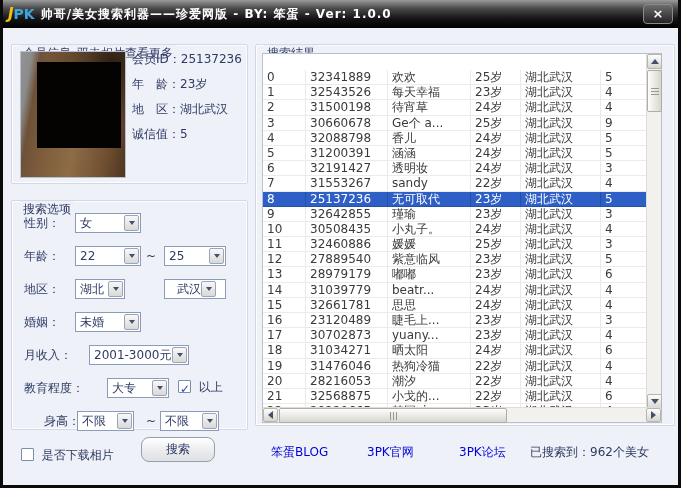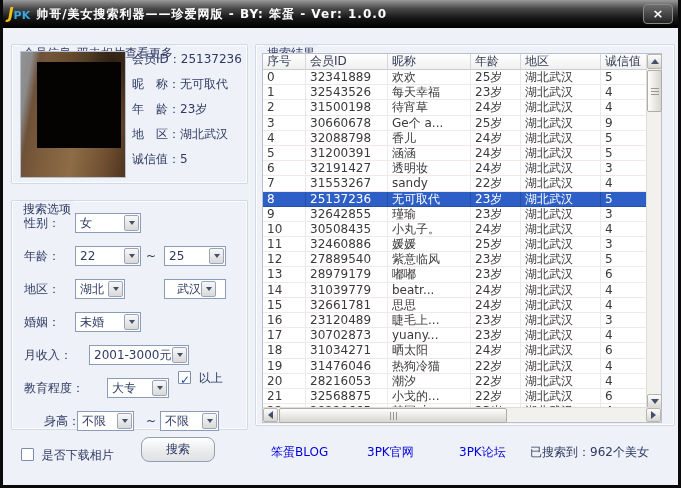--- a/index.html
+++ b/index.html
@@ -20,7 +20,7 @@
   }
   .logo { display:inline-flex; align-items:baseline; margin-right:6px; }
   .logo .lj { color:#f4c20d; font-weight:bold; font-style:italic; font-size:15px; }
-  .logo .lpk { color:#3aa7e0; font-weight:bold; font-size:11px; }
+  .logo .lpk { color:#3aa7e0; font-weight:bold; font-size:14px; }
   .title-text { color:#fff; font-weight:bold; font-size:12px; letter-spacing:1px; }
   .close-btn {
     position:absolute; right:8px; top:4px; width:30px; height:20px;

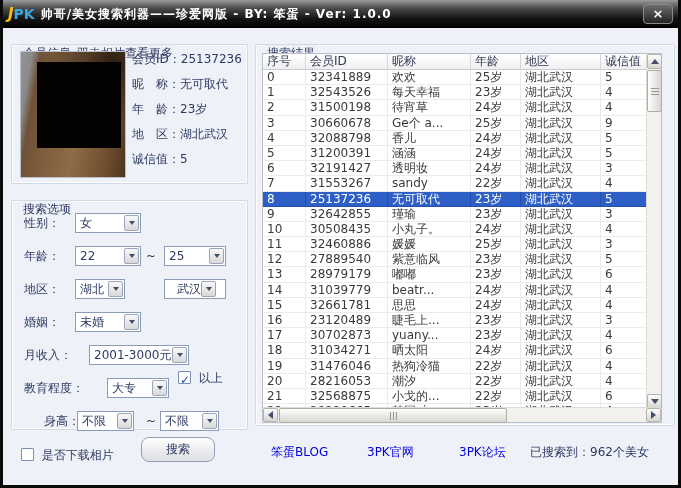--- a/index.html
+++ b/index.html
@@ -274,14 +274,6 @@
     <span class="legend">搜索结果</span>
 
     <div class="table">
-      <div class="thead">
-        <span class="hcell c0">序号</span>
-        <span class="hcell c1">会员ID</span>
-        <span class="hcell c2">昵称</span>
-        <span class="hcell c3">年龄</span>
-        <span class="hcell c4">地区</span>
-        <span class="hcell c5">诚信值</span>
-      </div>
 
       <div class="rows">
           <div class="trow">

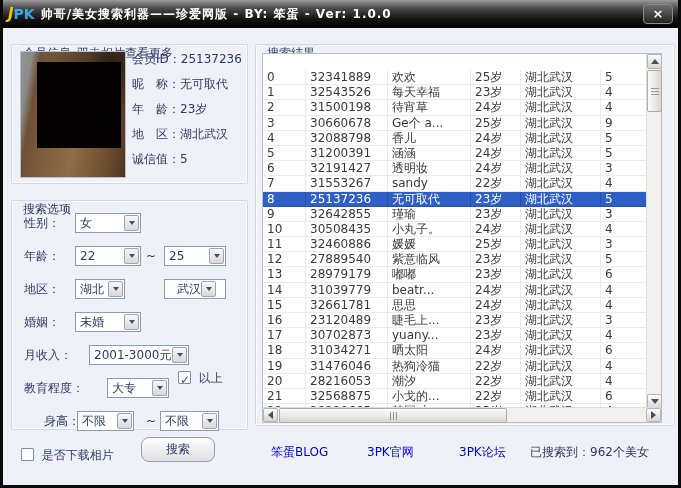--- a/index.html
+++ b/index.html
@@ -173,7 +173,6 @@
     </div>
     <div class="minfo">
       <div class="mline"><span>会员ID：</span><span>25137236</span></div>
-      <div class="mline"><span>昵　称：</span><span>无可取代</span></div>
       <div class="mline"><span>年　龄：</span><span>23岁</span></div>
       <div class="mline"><span>地　区：</span><span>湖北武汉</span></div>
       <div class="mline"><span>诚信值：</span><span>5</span></div>

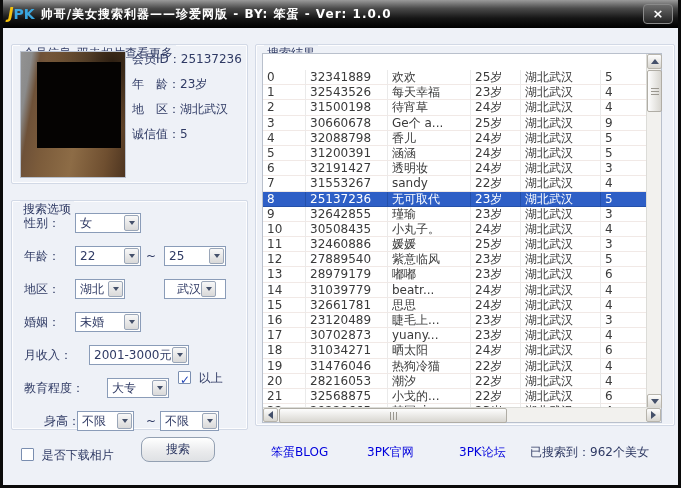--- a/index.html
+++ b/index.html
@@ -242,7 +242,7 @@
           <span class="tri-down"></span>
         </span>
     </div>
-    <span class="lbl" style="left:166px; top:166px;">
+    <span class="lbl" style="left:166px; top:175px;">
       <span class="checkbox checked"></span>
       <span class="cb-label">以上</span>
     </span>

